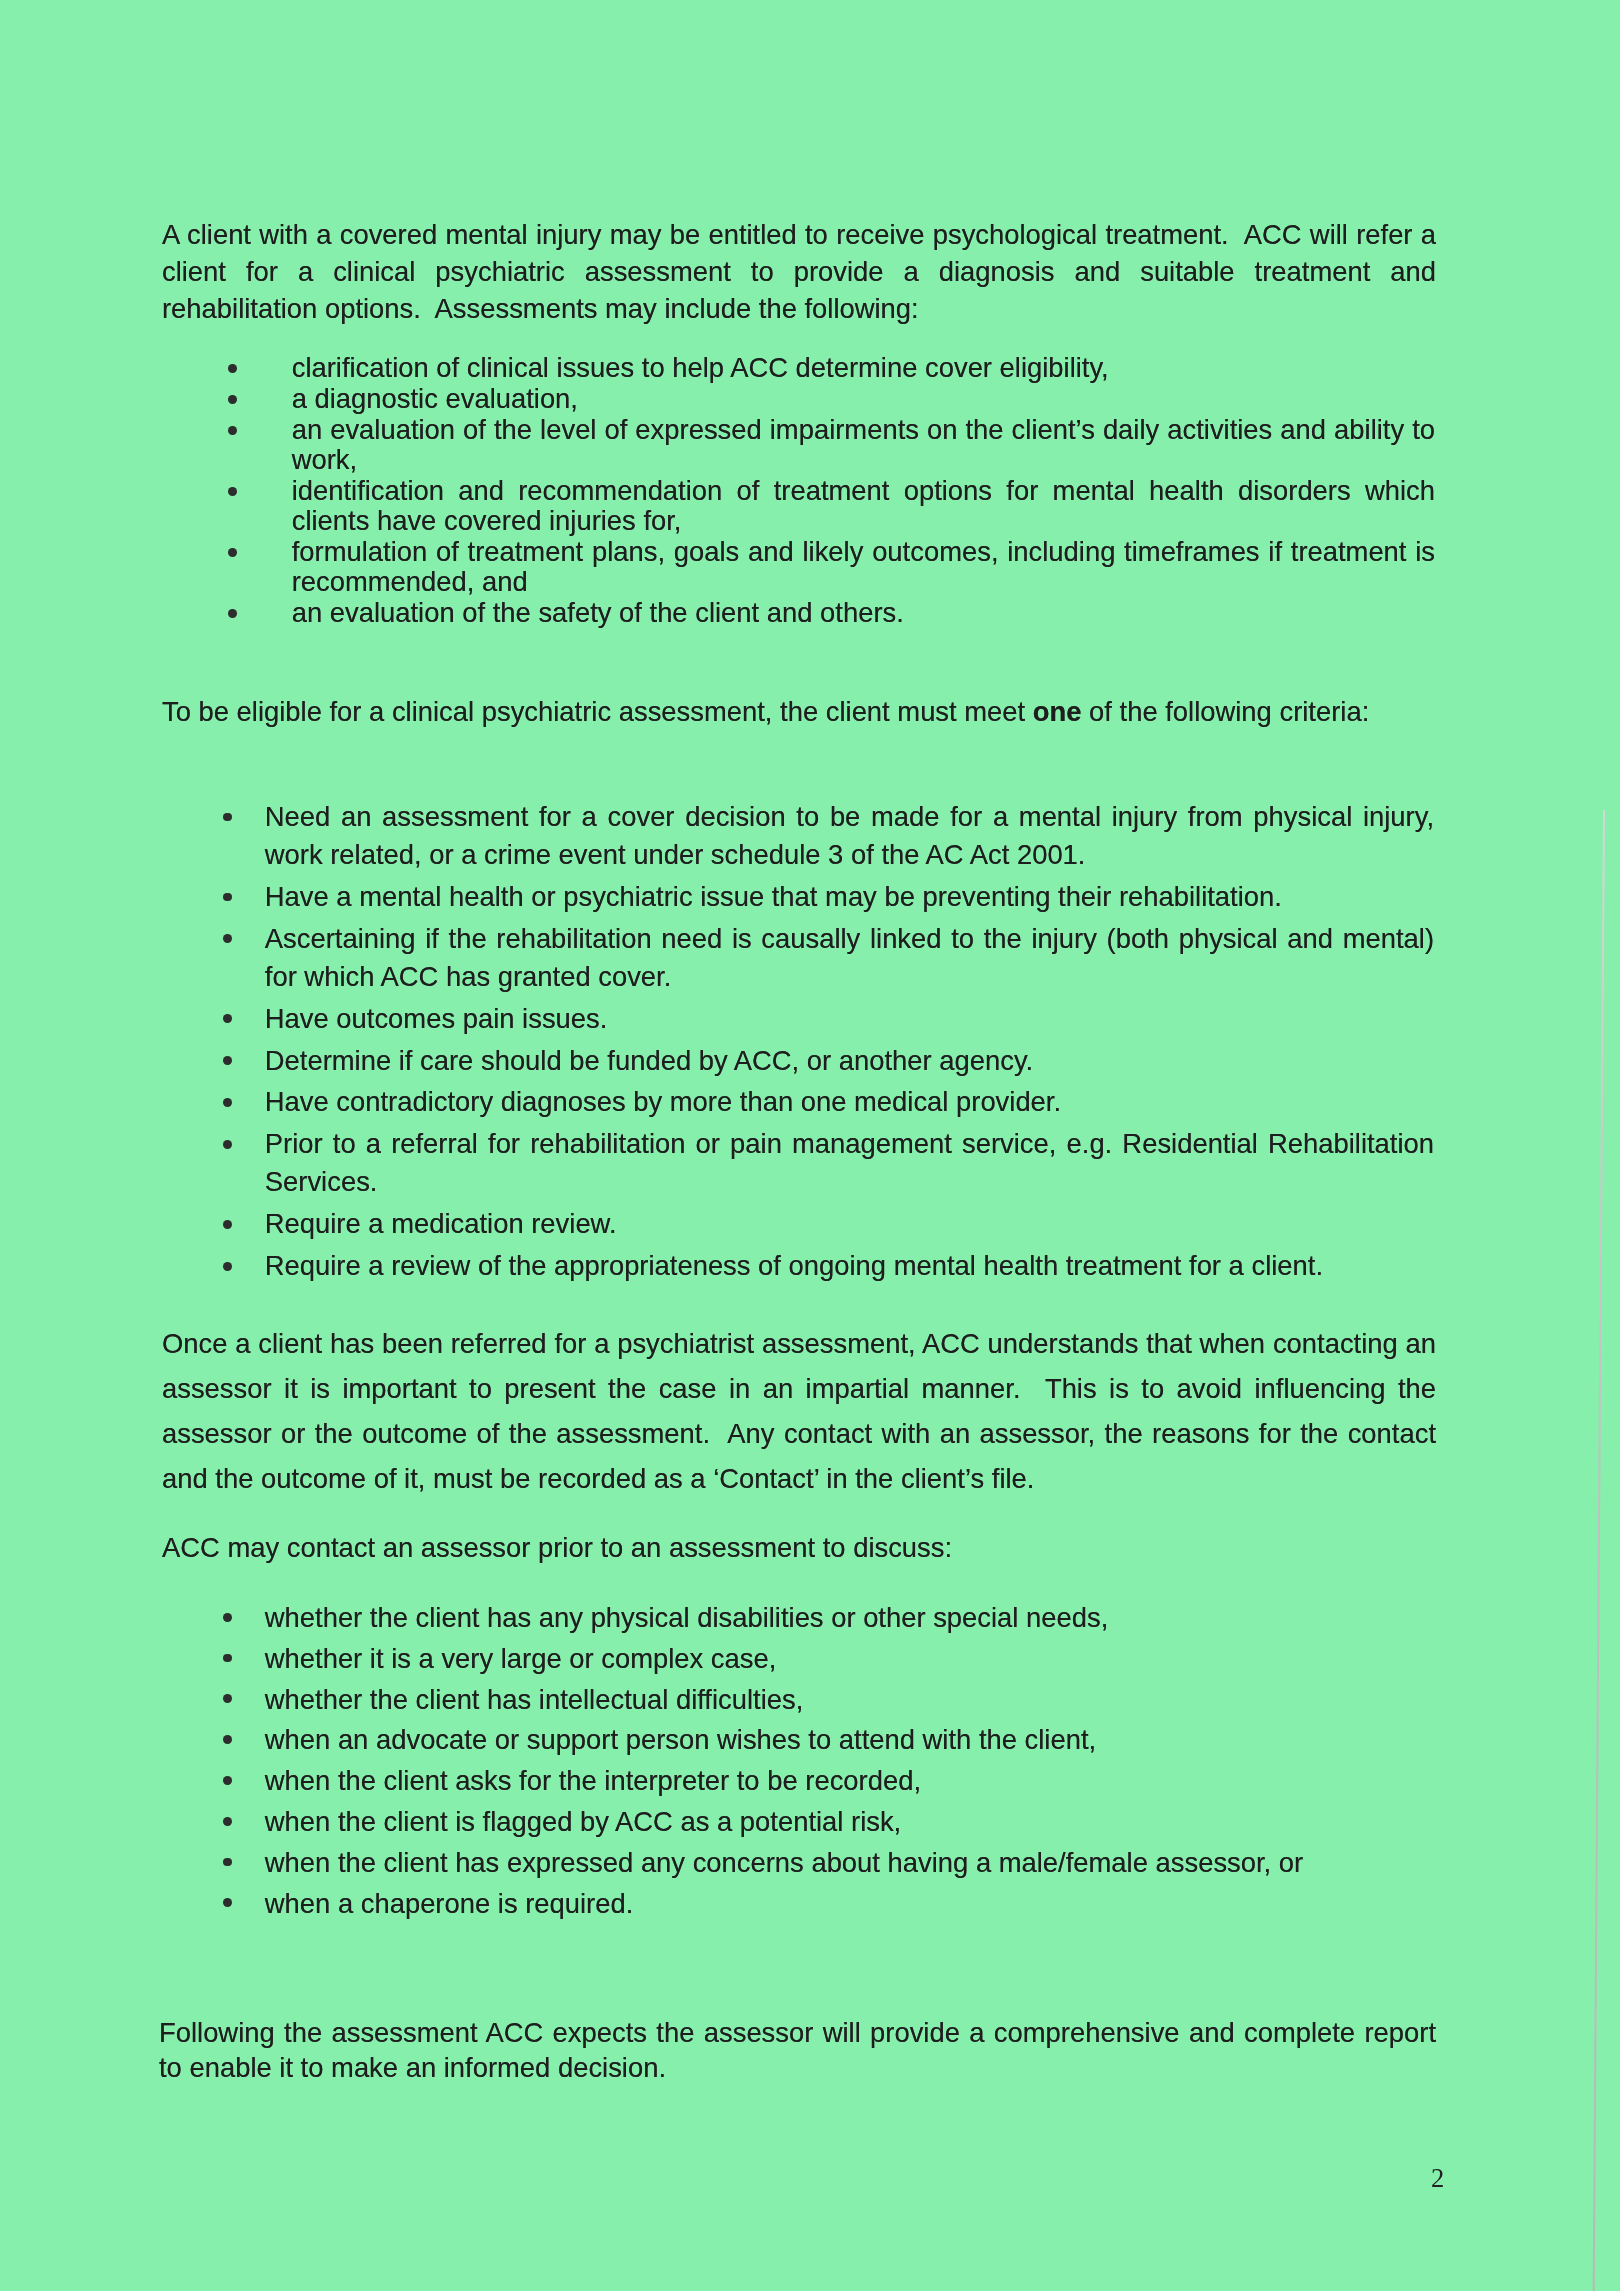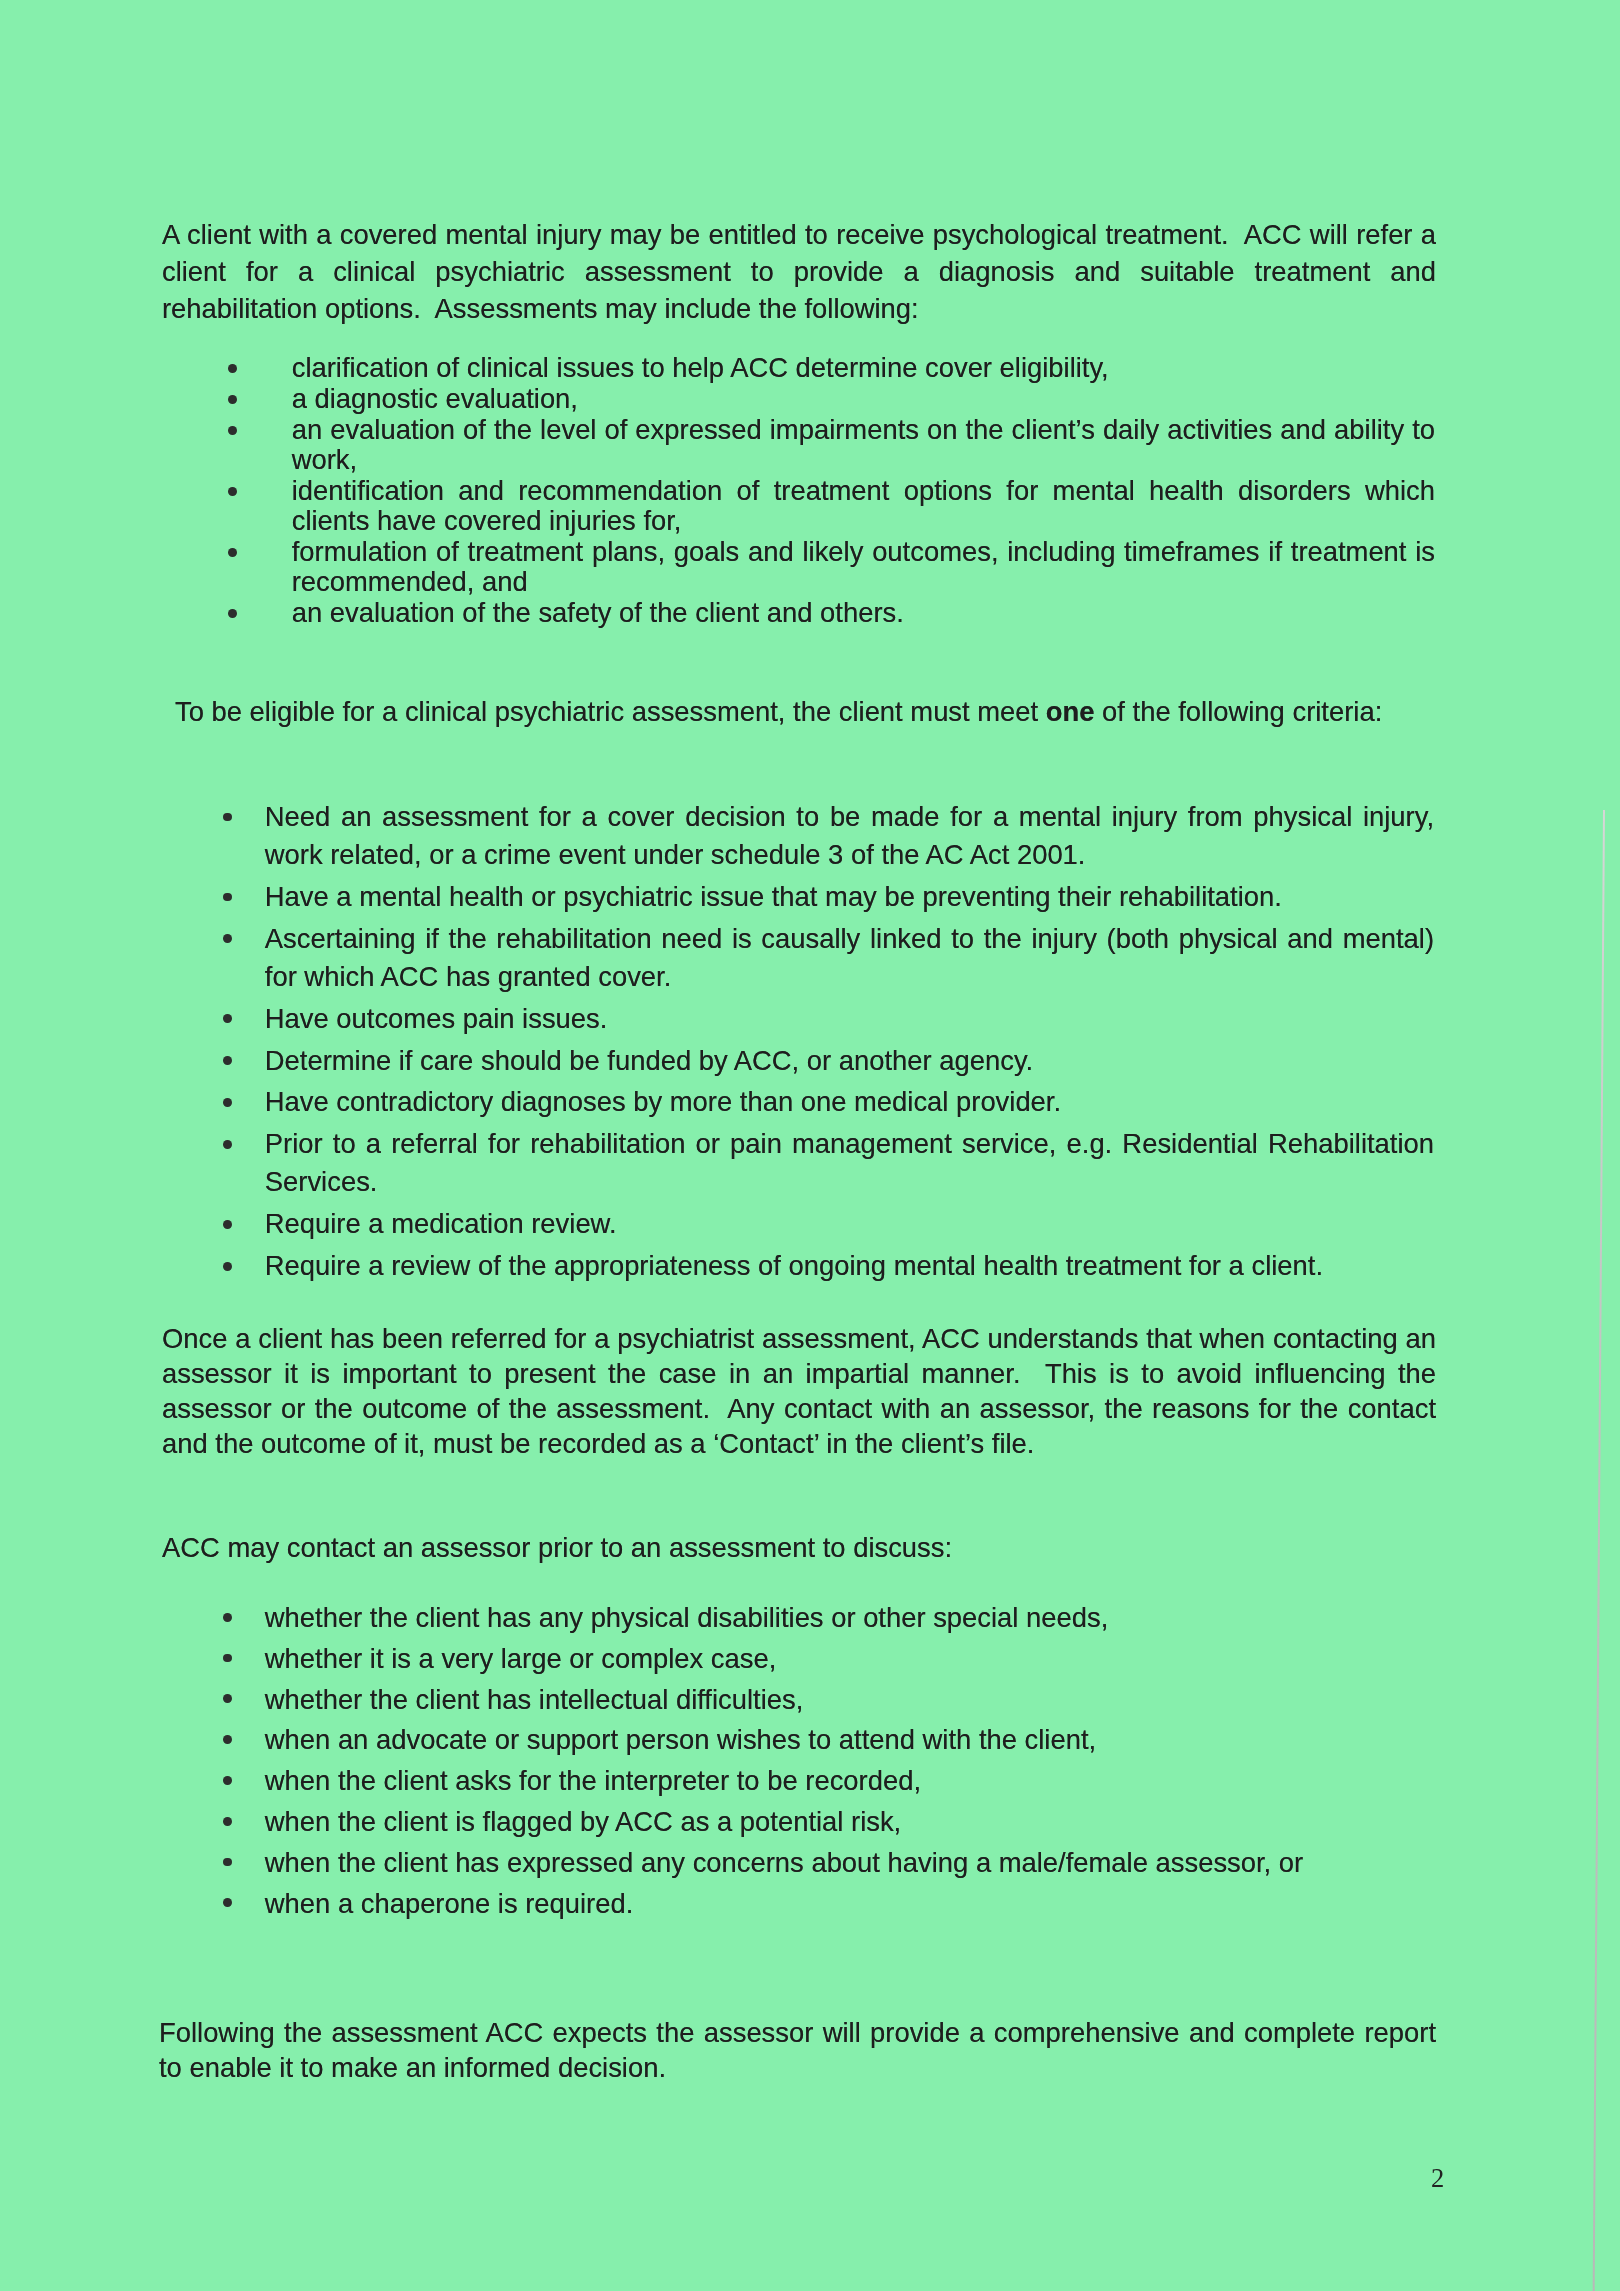--- a/index.html
+++ b/index.html
@@ -46,7 +46,7 @@
   #list3 .dot { margin:9.8px 33px 0 0; }
 
   #para1 { top:216px;  left:162px; width:1274px; }
-  #para2 { top:693px;  left:162px; width:1274px;margin-left:13px; }
+  #para2 { top:693px;  left:162px; width:1274px; }
   #para3 { top:1321px; left:162px; width:1274px; line-height:35px; }
   #para4 { top:1529px; left:162px; width:1274px; }
   #para5 { top:2015px; left:159px; width:1277px; line-height:35px; }

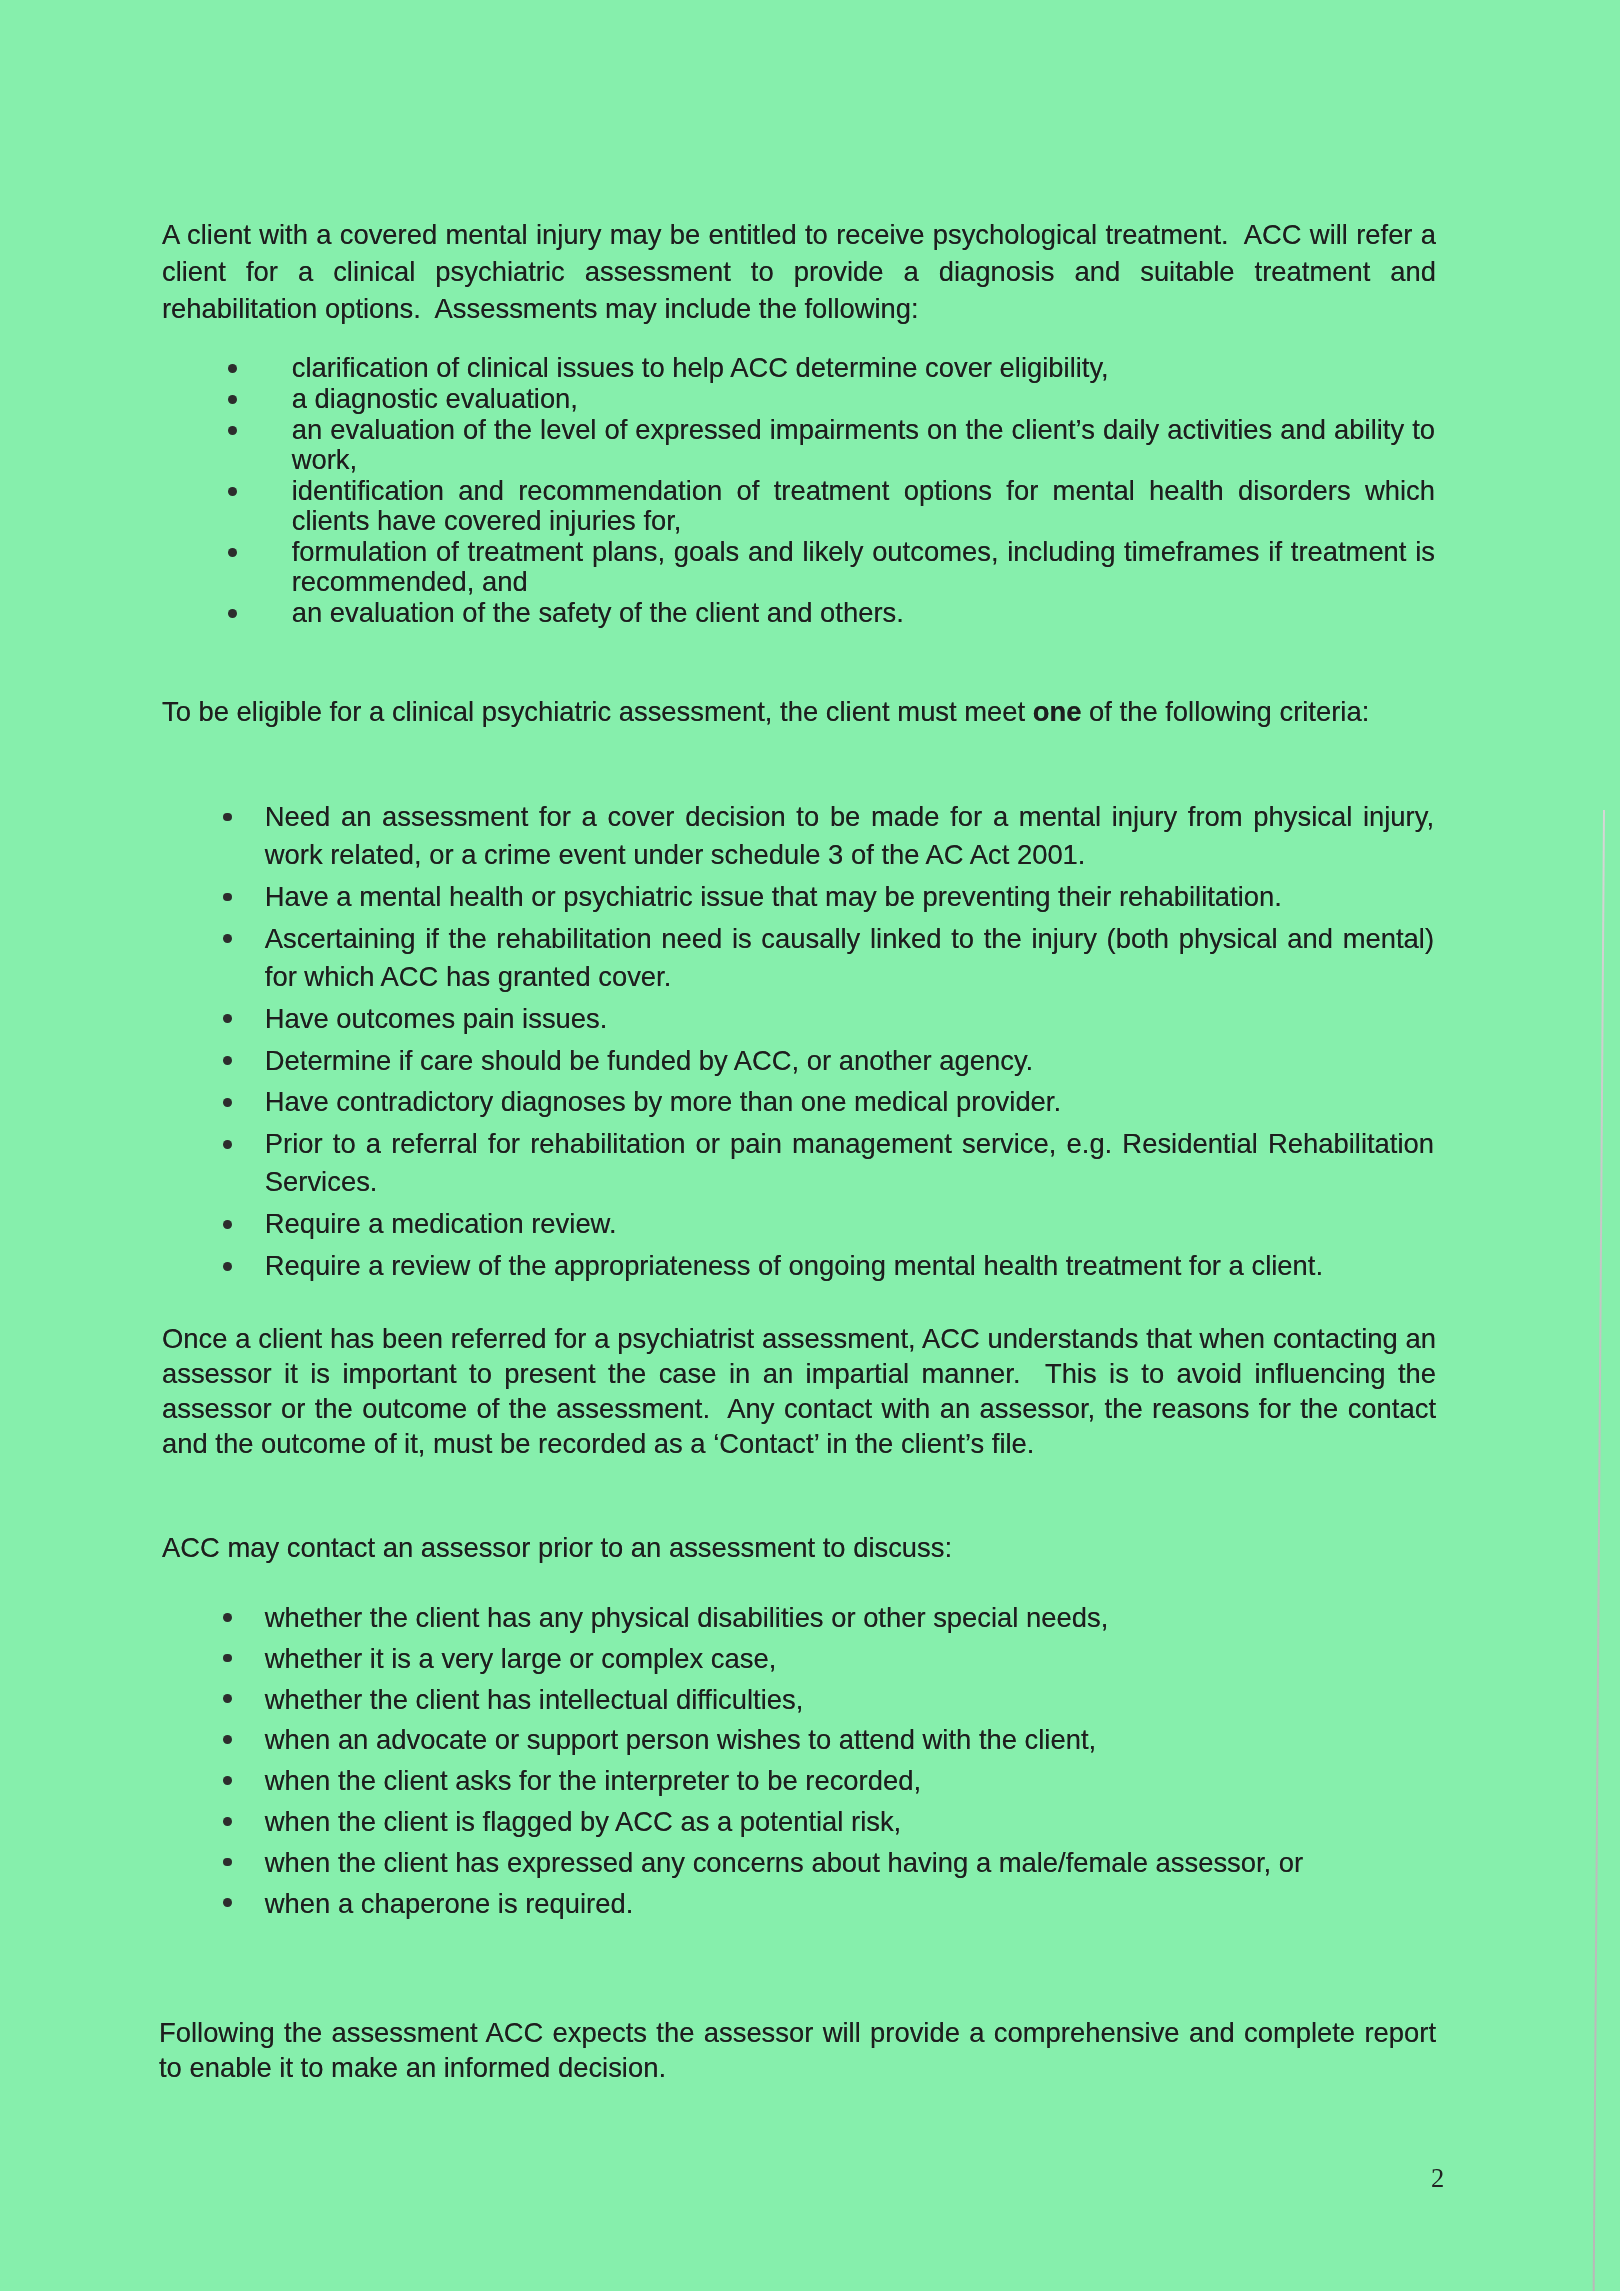--- a/index.html
+++ b/index.html
@@ -47,7 +47,7 @@
 
   #para1 { top:216px;  left:162px; width:1274px; }
   #para2 { top:693px;  left:162px; width:1274px; }
-  #para3 { top:1321px; left:162px; width:1274px; line-height:35px; }
+  #para3 { top:1321px; left:162px; width:1274px; line-height:45px; }
   #para4 { top:1529px; left:162px; width:1274px; }
   #para5 { top:2015px; left:159px; width:1277px; line-height:35px; }
 

